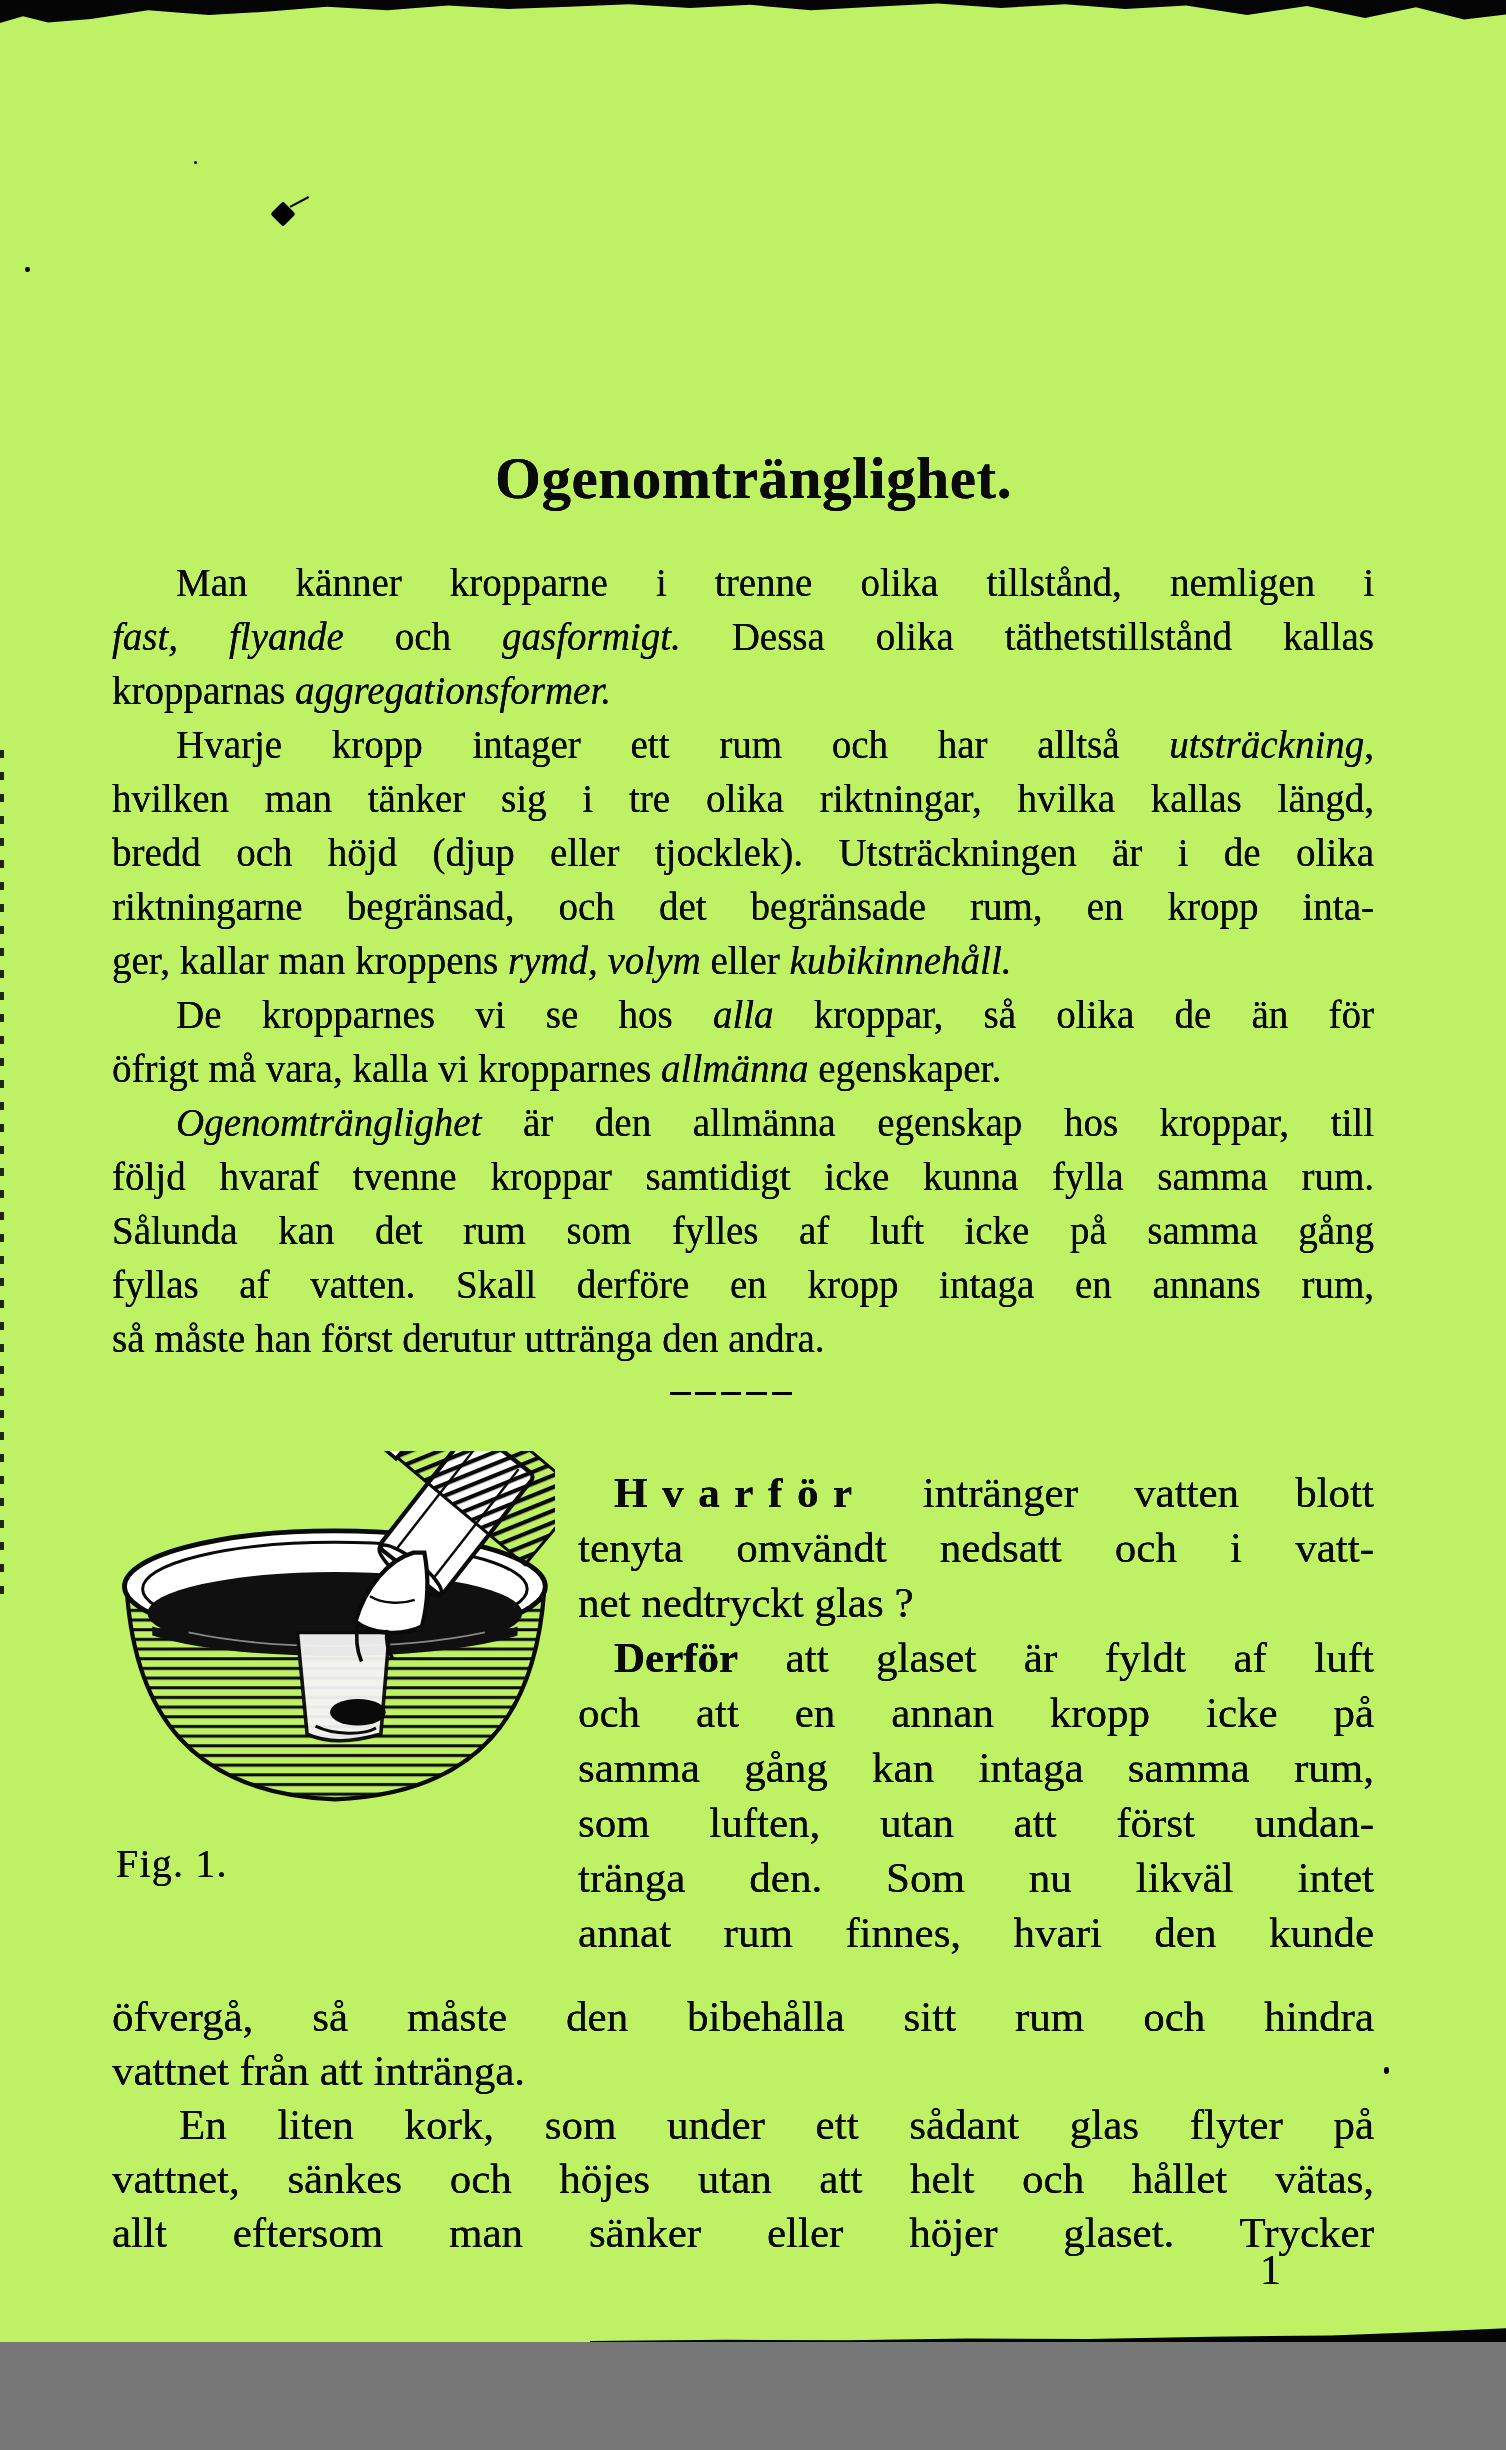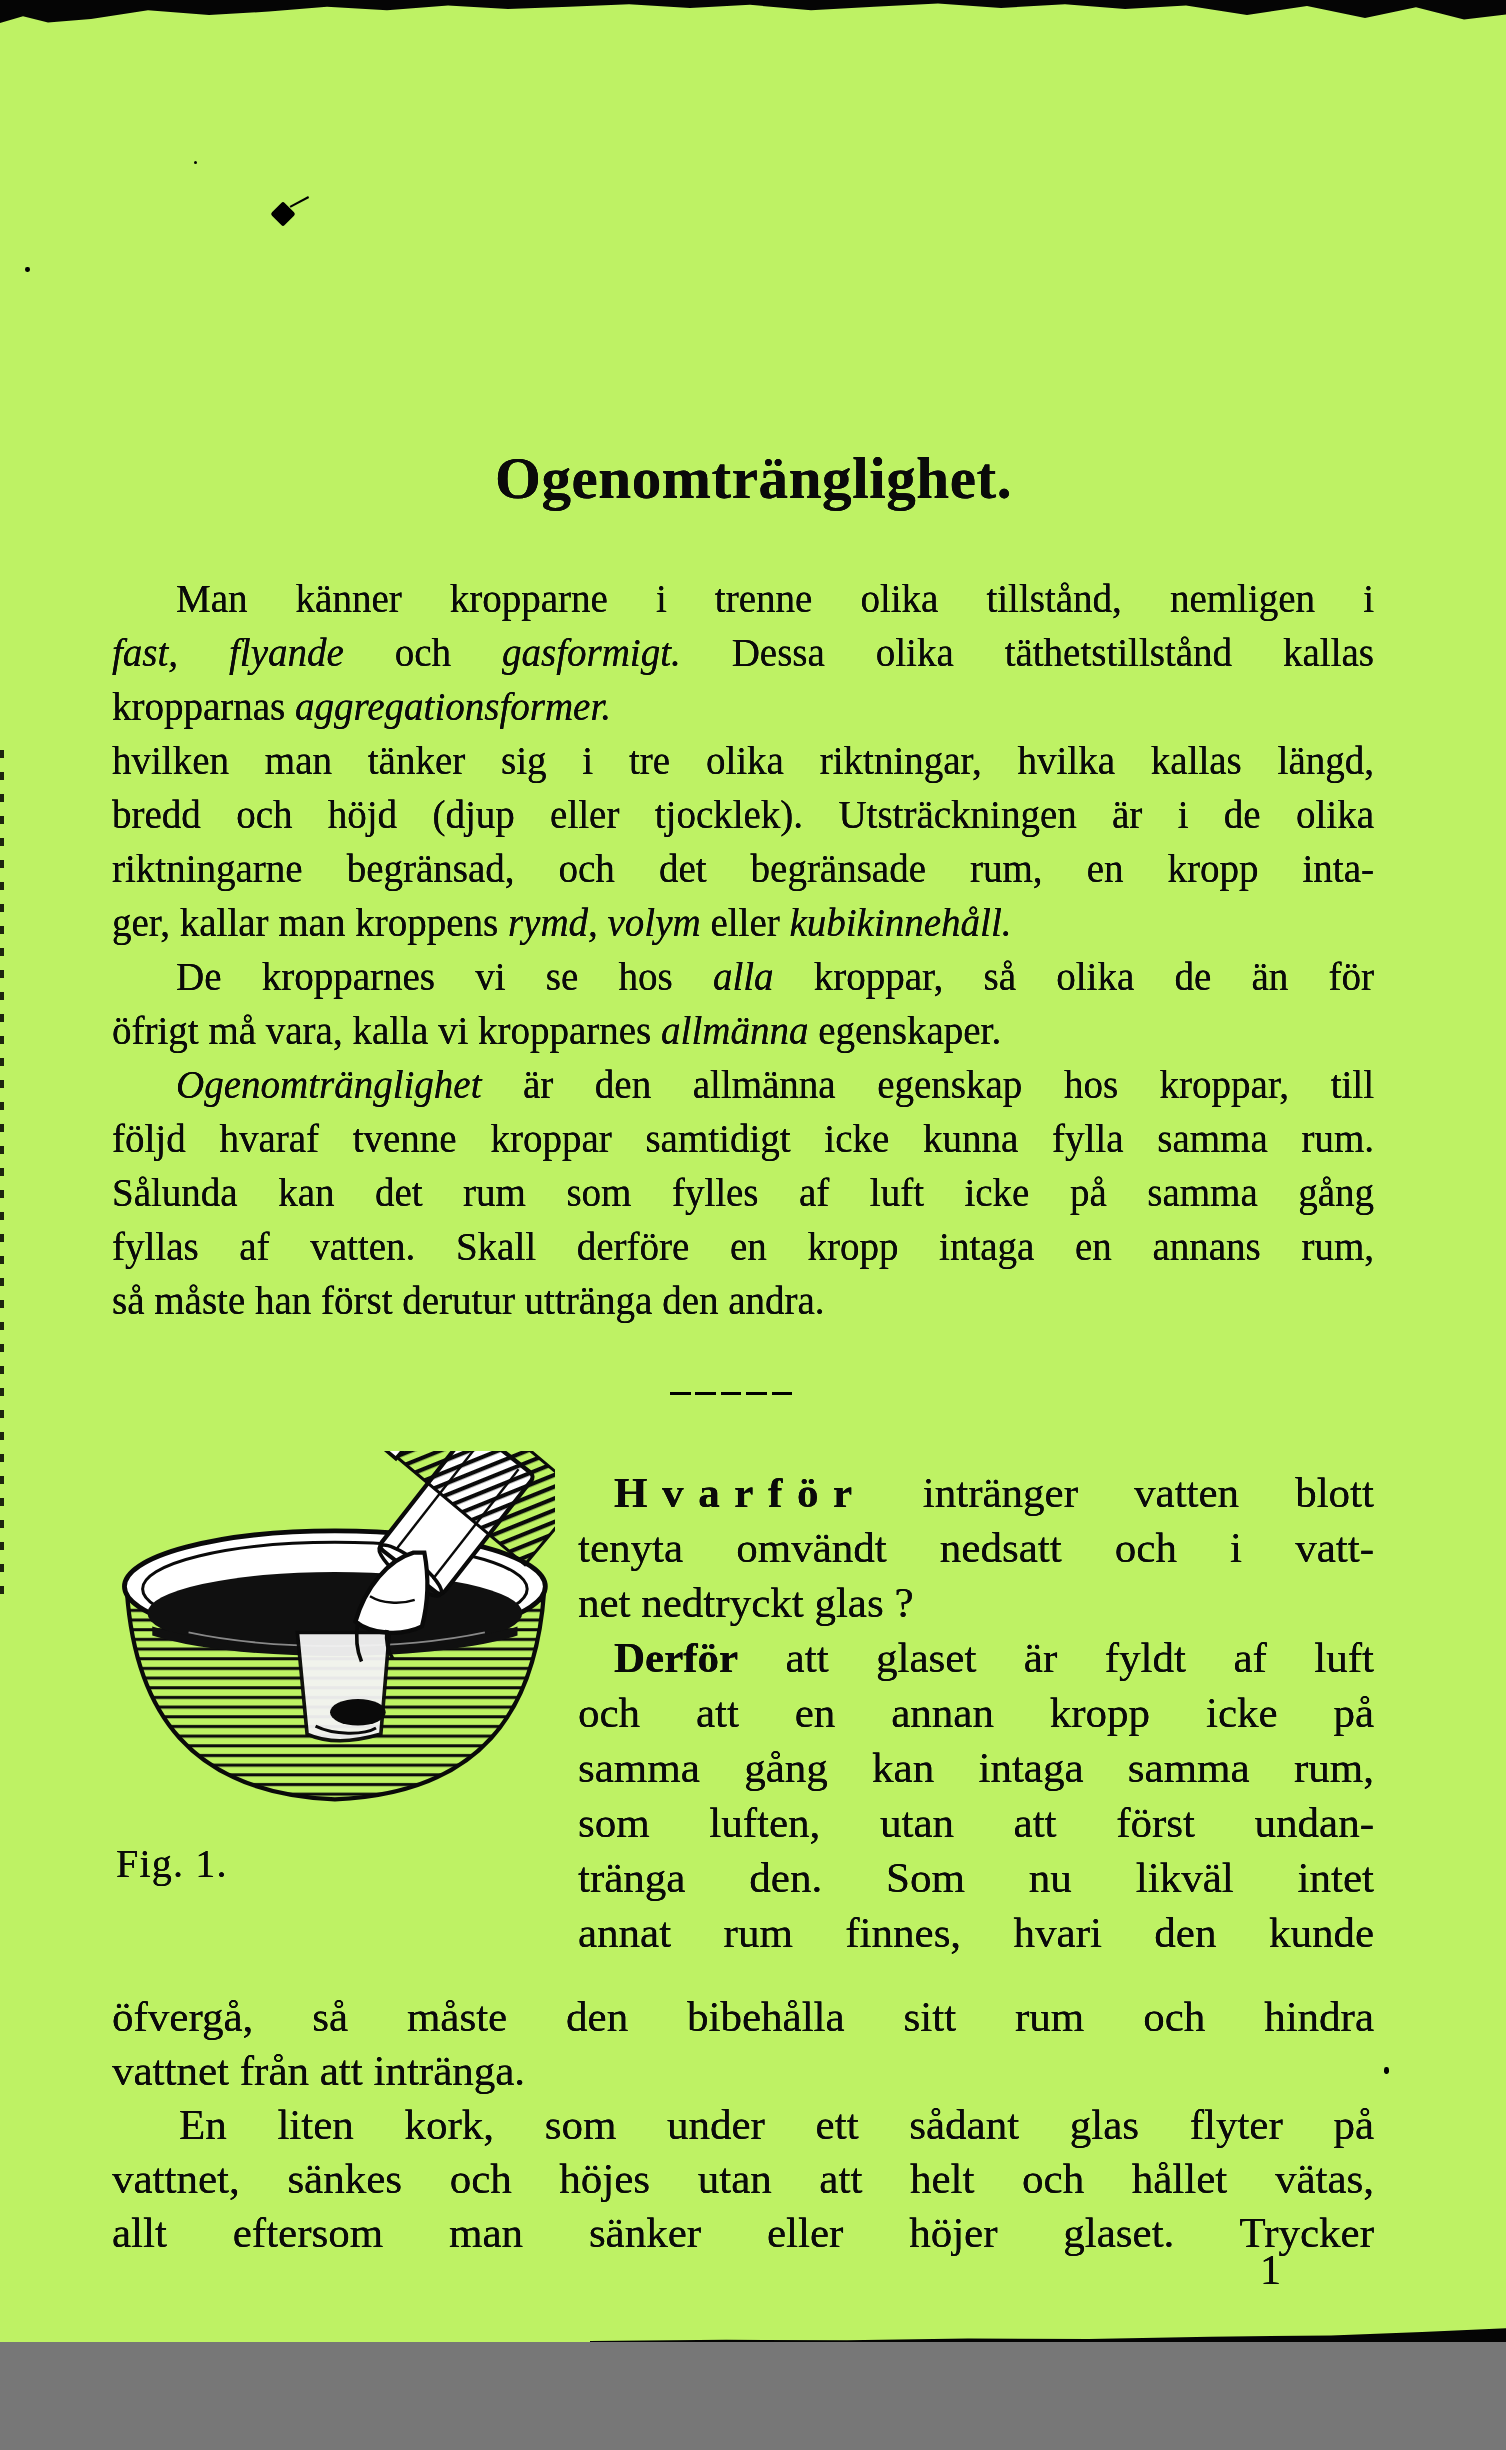--- a/index.html
+++ b/index.html
@@ -41,7 +41,7 @@
     font-size:59px; font-weight:bold; letter-spacing:0.6px;
   }
   .textblock{ position:absolute; }
-  #intro-block{ left:112px; top:572px;  width:1262px; font-size:39px; line-height:54px; }
+  #intro-block{ left:112px; top:556px;  width:1262px; font-size:39px; line-height:54px; }
   #qa-block{    left:578px; top:1445px; width:796px; font-size:43px; line-height:55px;margin-top:20px; }
   #bottom-block{left:112px; top:1990px; width:1262px; font-size:43px; line-height:54px; }
   .tline{ white-space:normal; text-align:left; }

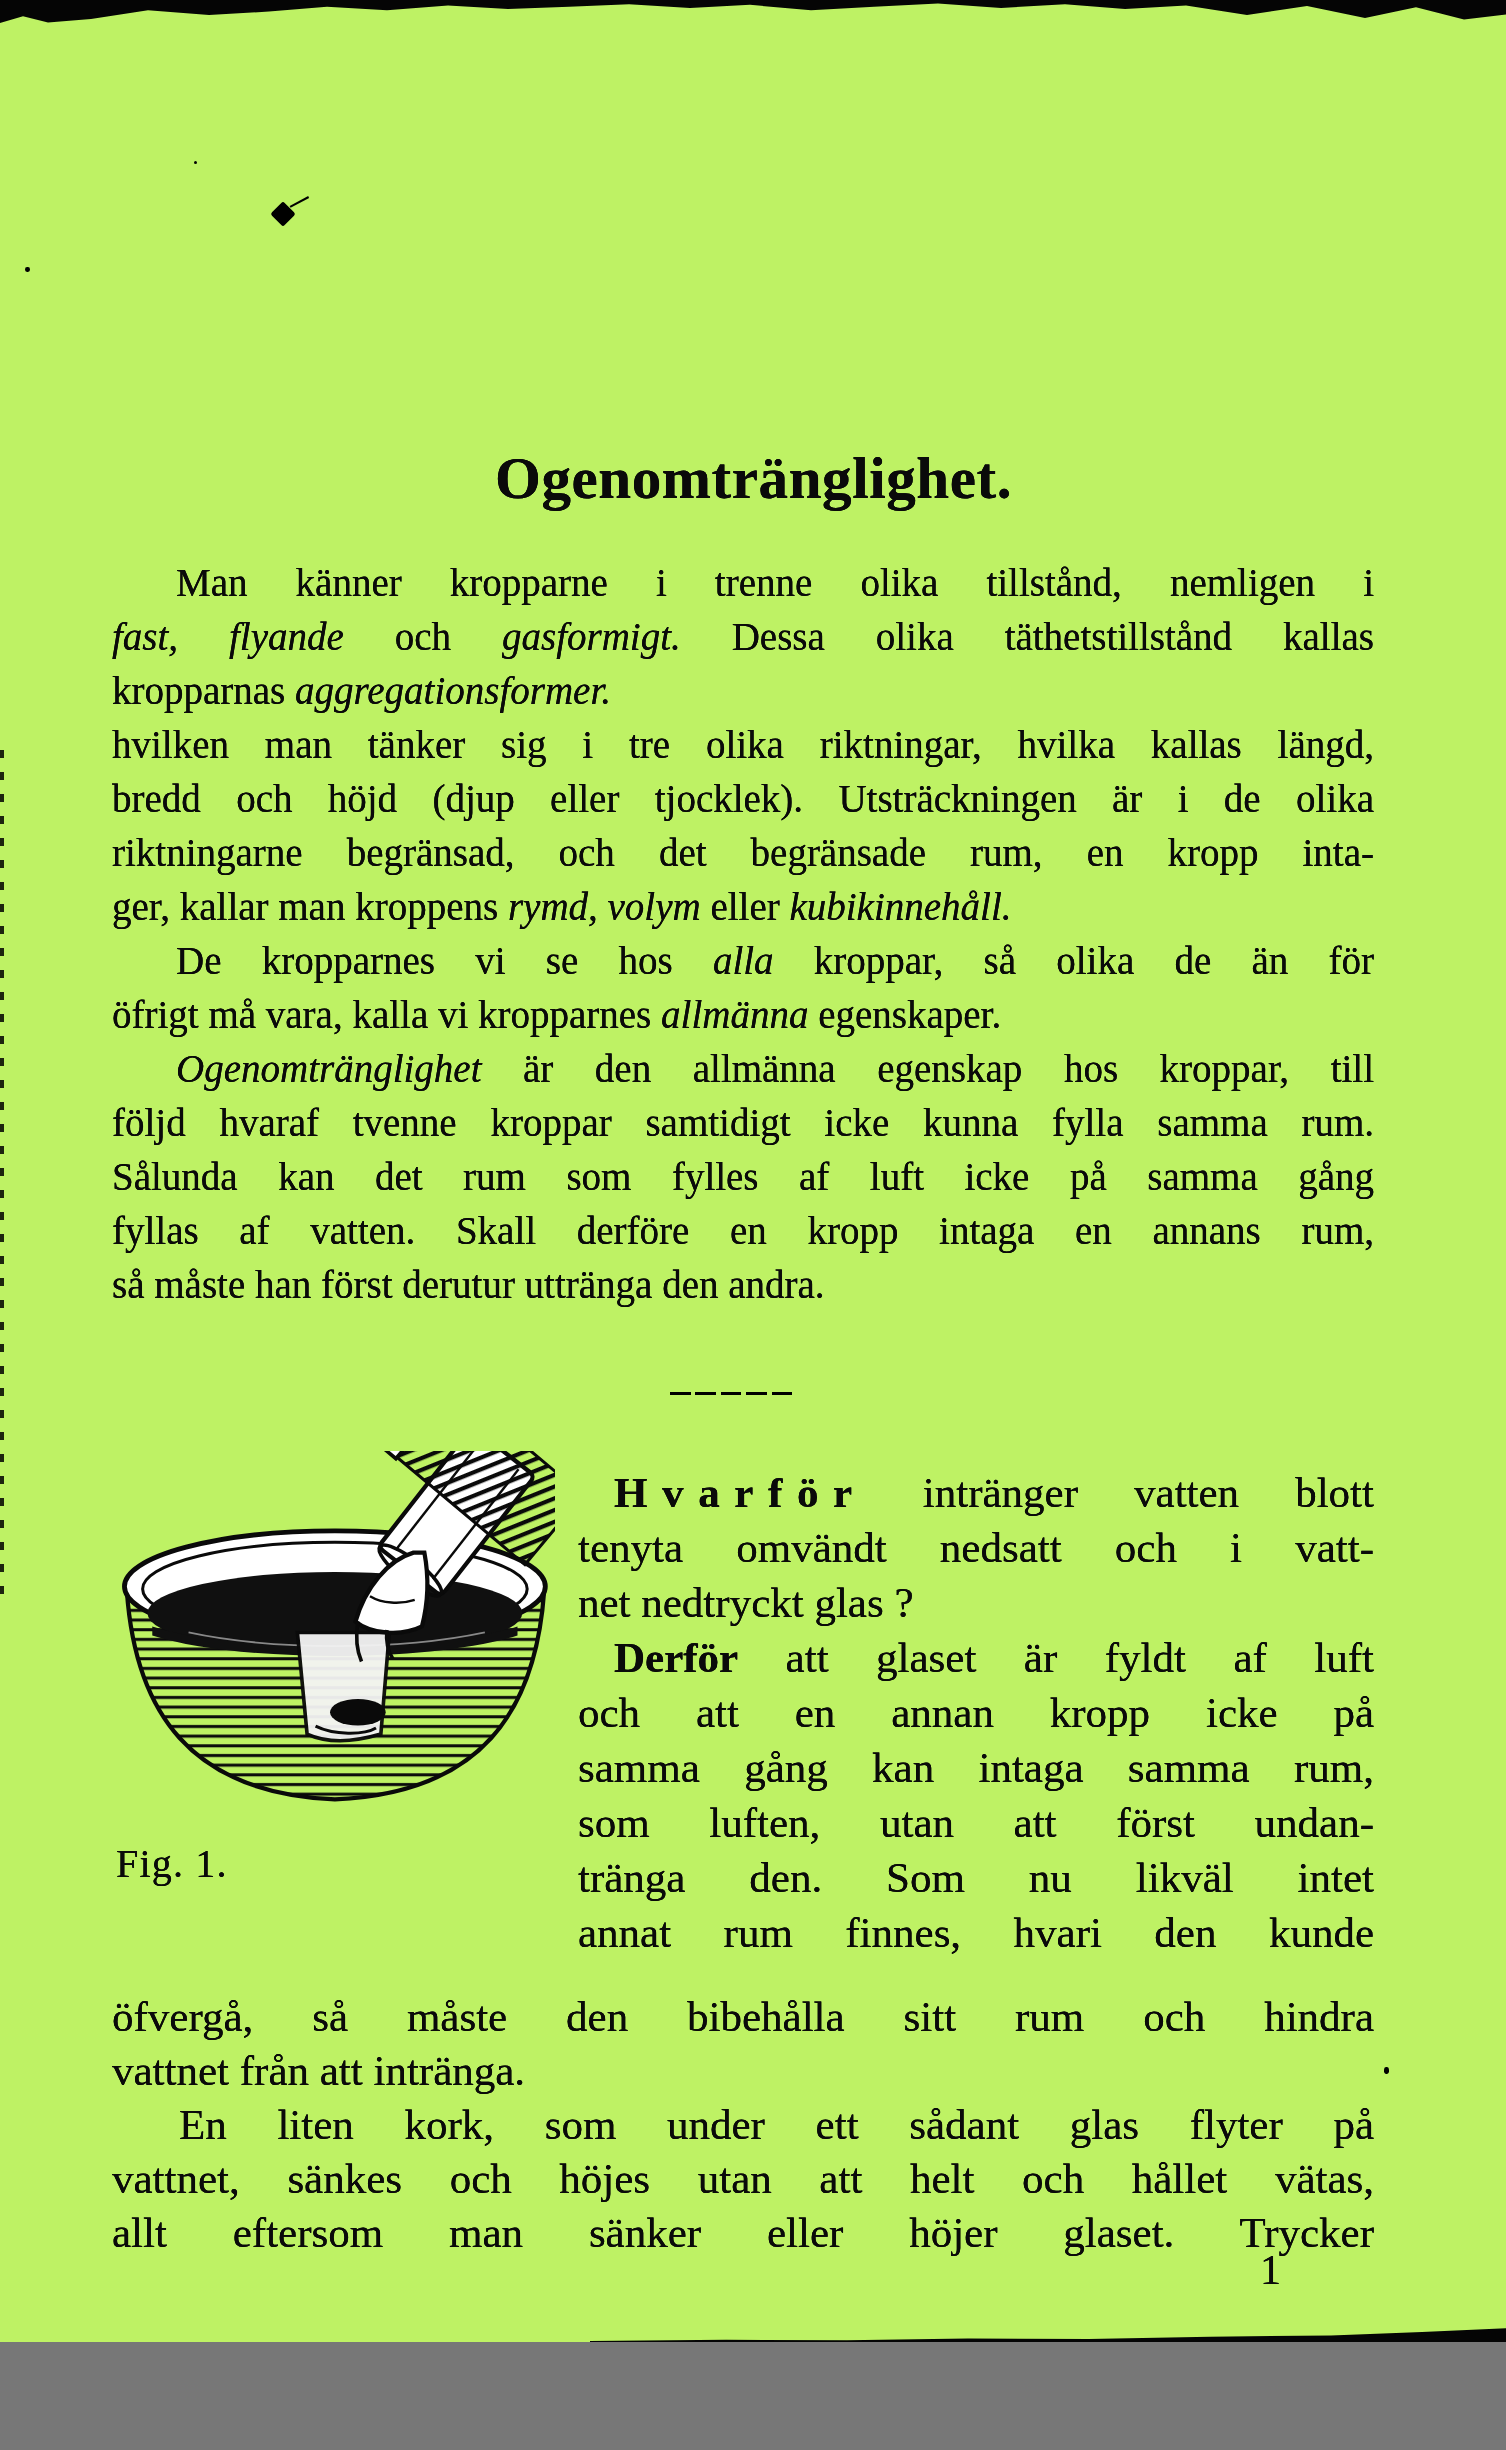--- a/index.html
+++ b/index.html
@@ -84,6 +84,7 @@
       <div class="tline just" style="padding-left: 64px;"><span class="seg-n">Man känner kropparne i trenne olika tillstånd, nemligen i</span></div>
       <div class="tline just"><span class="seg-i">fast, flyande</span><span class="seg-n"> och </span><span class="seg-i">gasformigt.</span><span class="seg-n"> Dessa olika täthetstillstånd kallas</span></div>
       <div class="tline"><span class="seg-n">kropparnas </span><span class="seg-i">aggregationsformer.</span></div>
+      <div class="tline just" style="padding-left: 64px;"><span class="seg-n">Hvarje kropp intager ett rum och har alltså </span><span class="seg-i">utsträckning</span><span class="seg-n">,</span></div>
       <div class="tline just"><span class="seg-n">hvilken man tänker sig i tre olika riktningar, hvilka kallas längd,</span></div>
       <div class="tline just"><span class="seg-n">bredd och höjd (djup eller tjocklek). Utsträckningen är i de olika</span></div>
       <div class="tline just"><span class="seg-n">riktningarne begränsad, och det begränsade rum, en kropp inta-</span></div>

